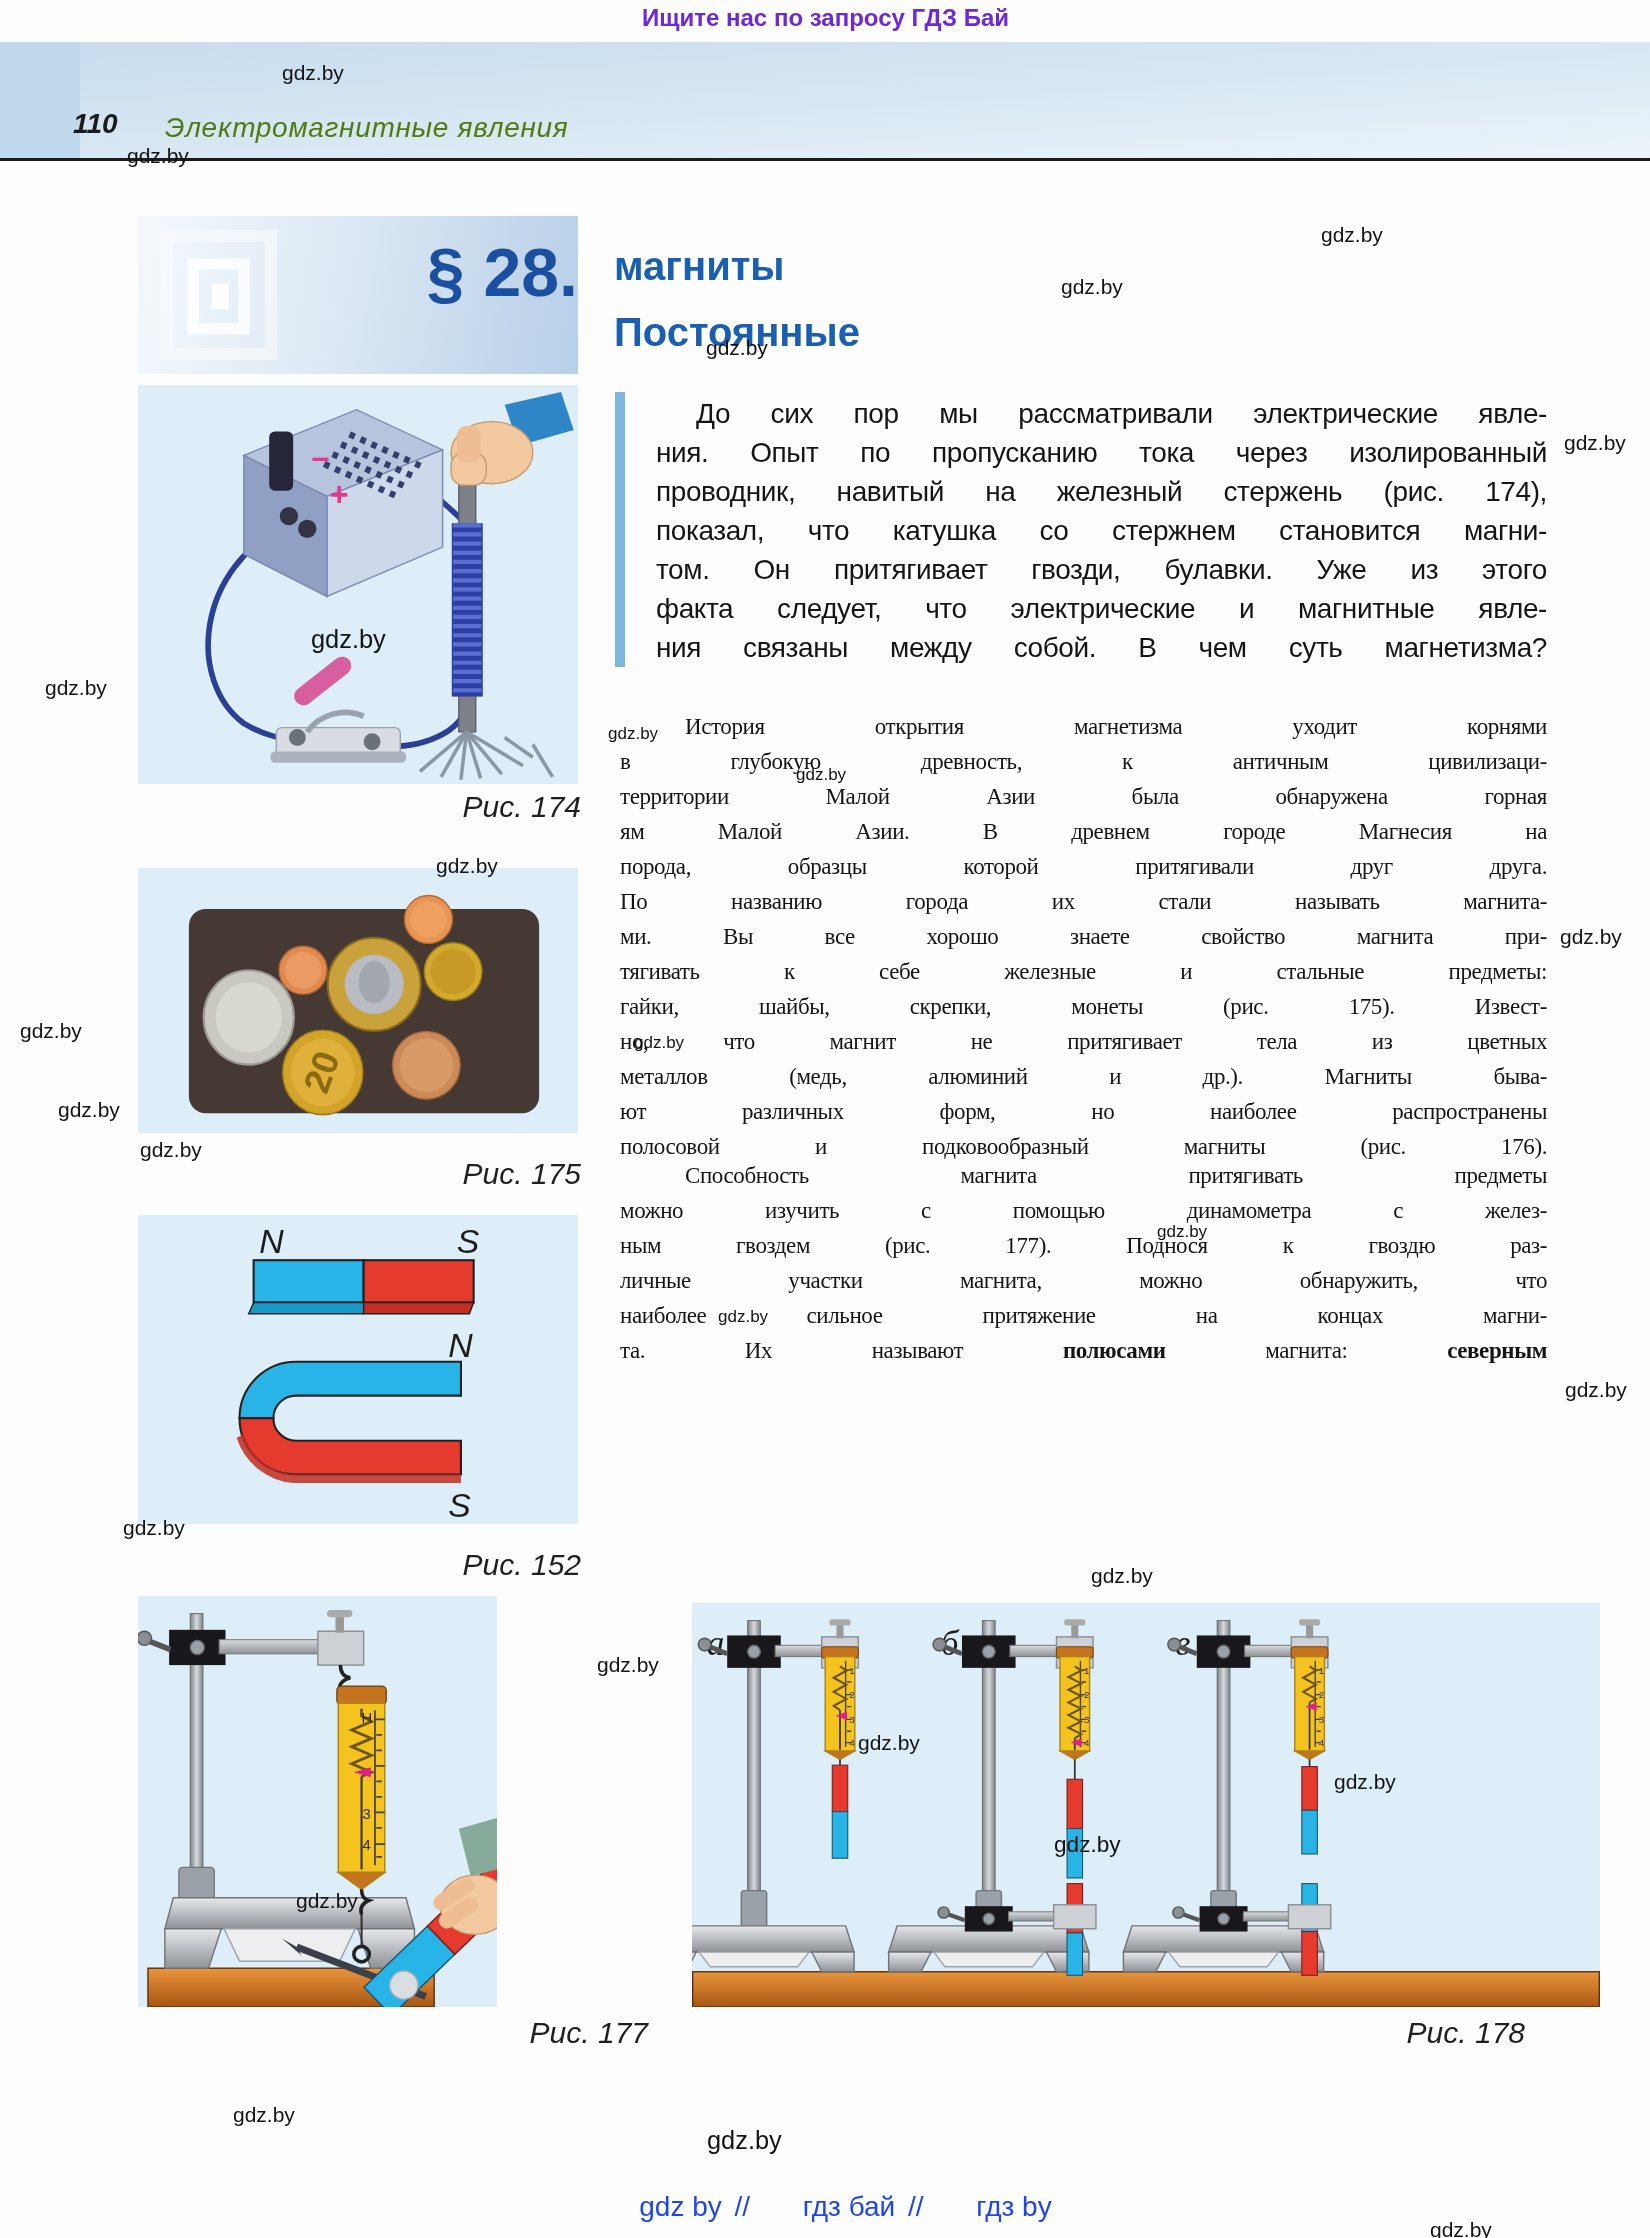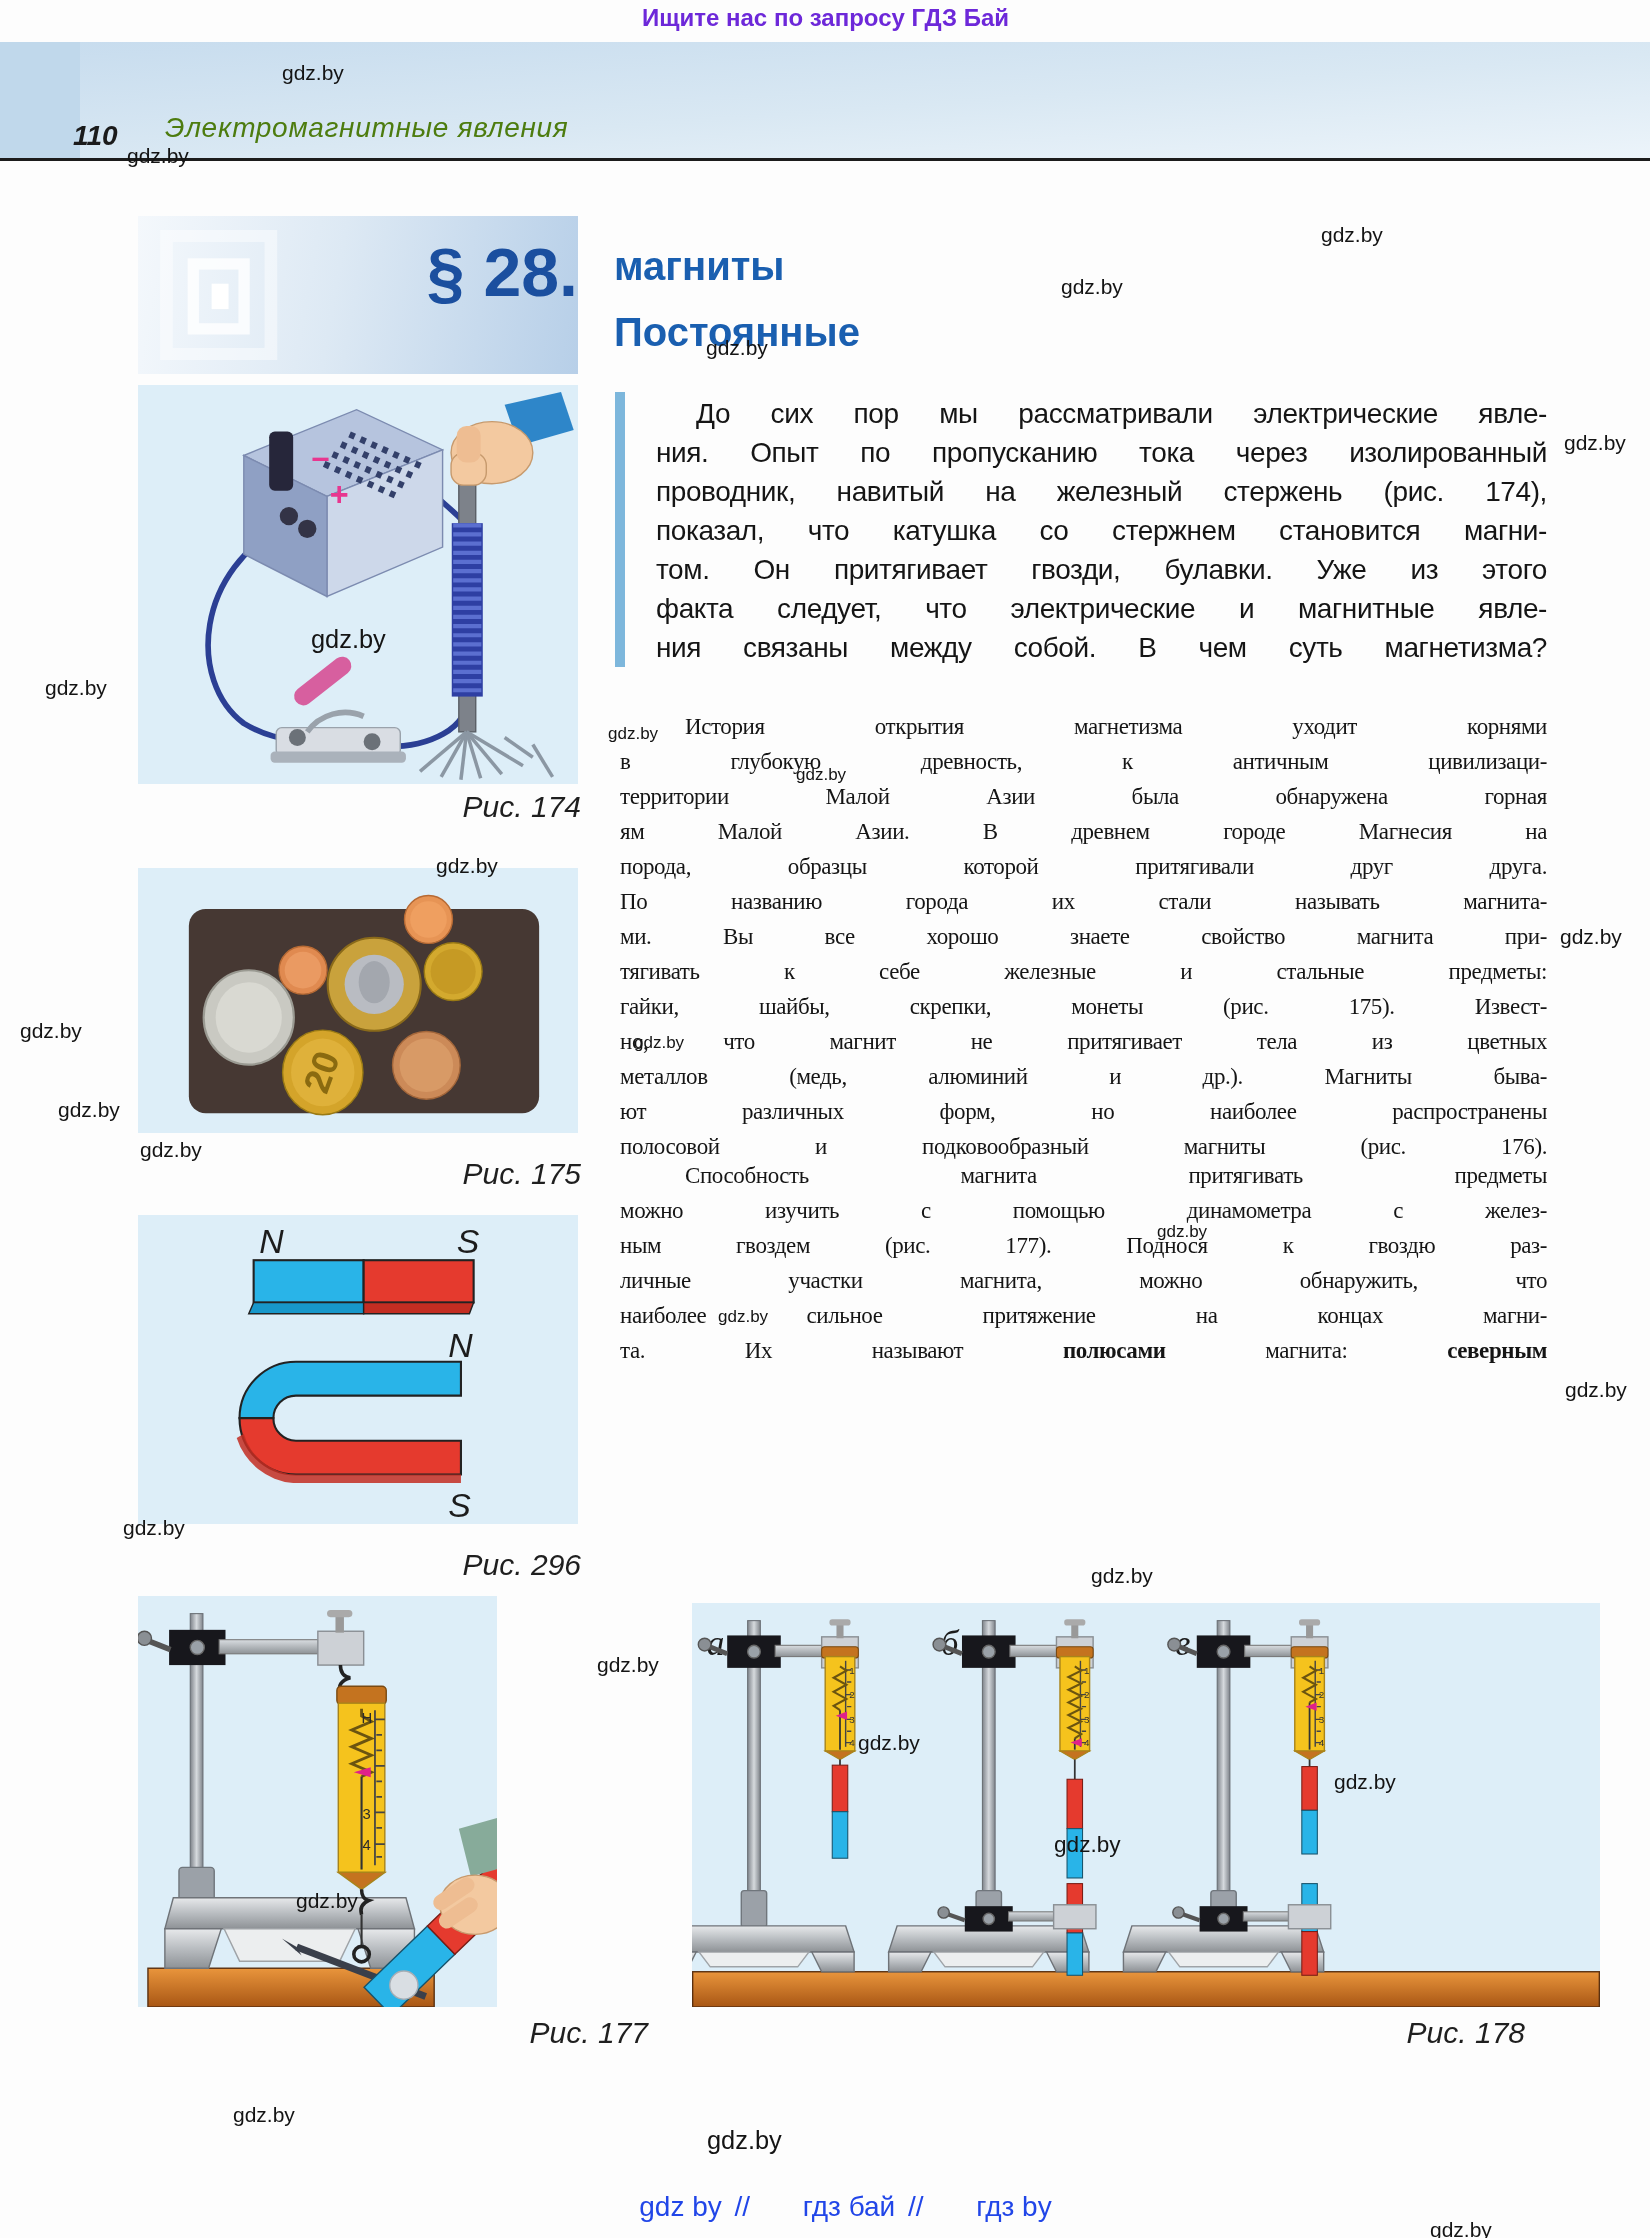--- a/index.html
+++ b/index.html
@@ -11,7 +11,7 @@
             background:linear-gradient(176deg,#c7dcee 0%,#d9e8f3 55%,#ecf4fa 100%);
             border-bottom:3.5px solid #1c1c1c;}
   .headband .leftcol{position:absolute;left:0;top:0;width:80px;height:100%;background:#c0d8eb;}
-  .pagenum{top:120px;left:73px;font-size:28px;font-weight:bold;font-style:italic;color:#1b1b1b;}
+  .pagenum{top:108px;left:73px;font-size:28px;font-weight:bold;font-style:italic;color:#1b1b1b;}
   .chapter{top:112px;left:165px;font-size:28px;font-style:italic;color:#4d7c0f;letter-spacing:0.7px;}
   .secbox{left:138px;top:216px;width:440px;height:158px;
           background:linear-gradient(100deg,#f4f8fc 0%,#dde9f4 45%,#b7cfe8 100%);}

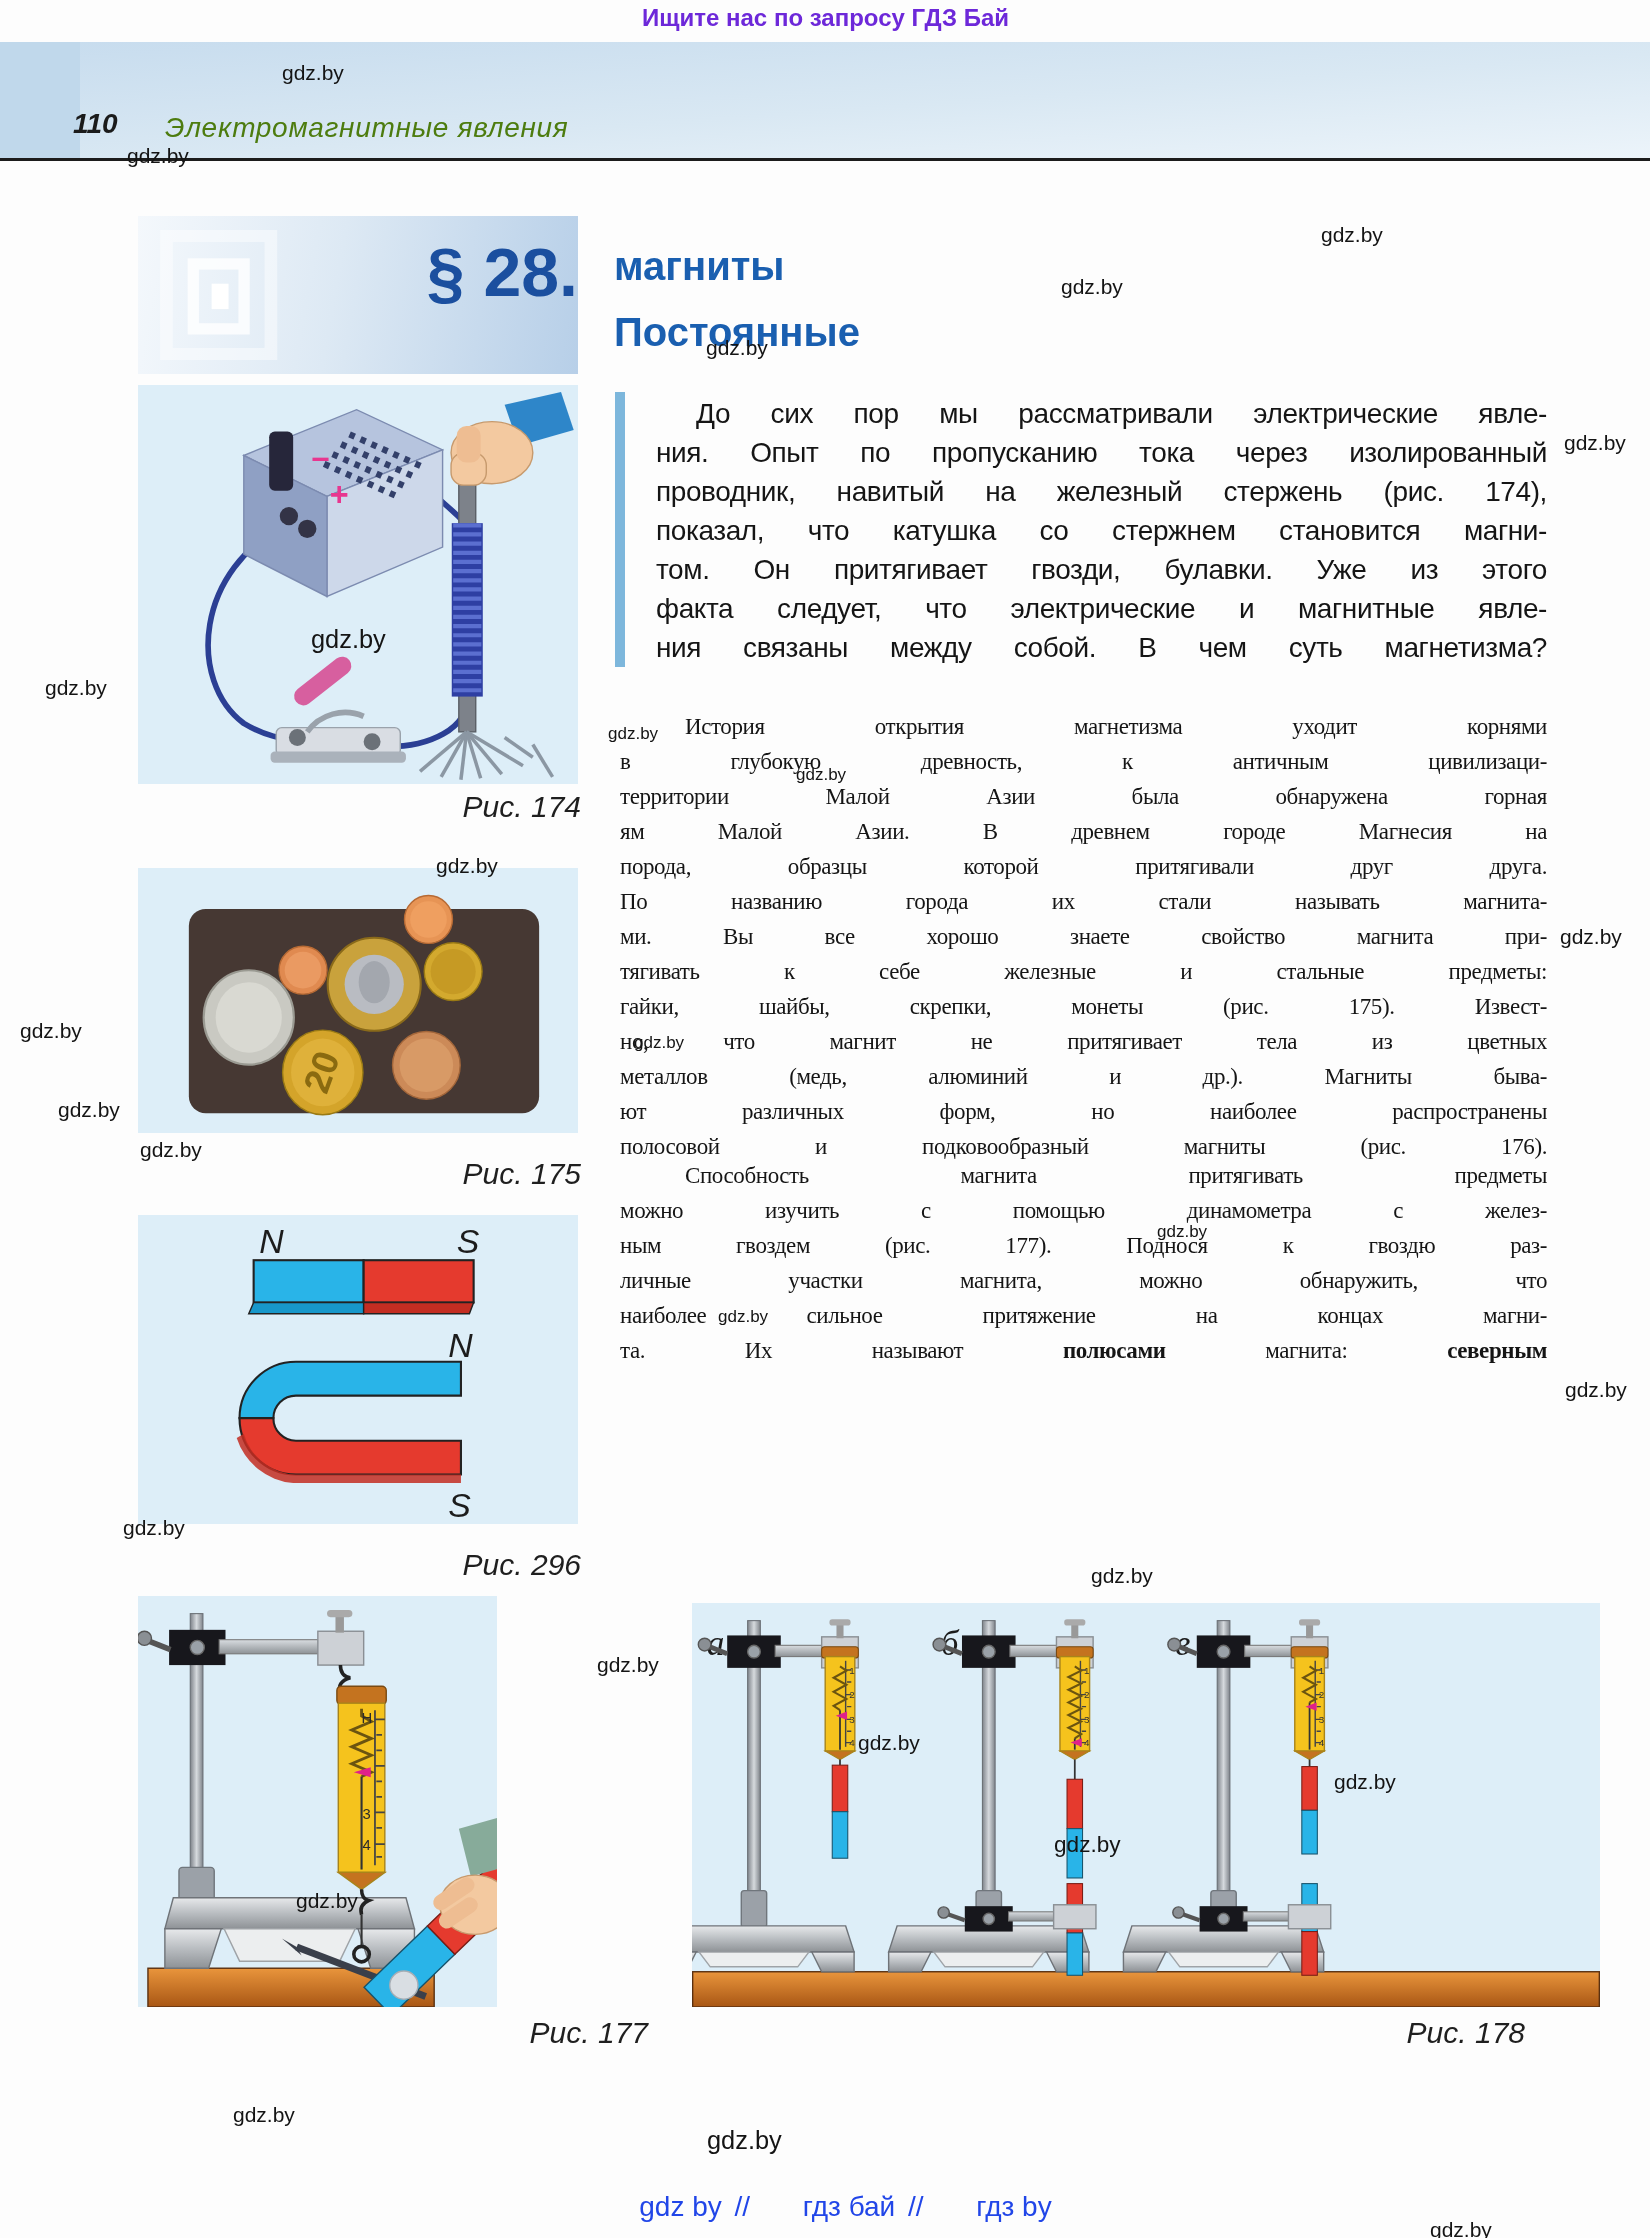--- a/index.html
+++ b/index.html
@@ -206,7 +206,7 @@
       <text x="440" y="428" font-size="48" font-style="italic" fill="#1c1c1c">S</text>
     </svg>
   </div>
-  <div class="abs caption" style="left:421px;top:1548px">Рис. 296</div>
+  <div class="abs caption" style="left:421px;top:1548px">Рис. 152</div>
 
   <div class="abs figbox" style="left:138px;top:1596px;width:359px;height:411px">
     <svg width="359" height="411" viewBox="0 0 509 583">

